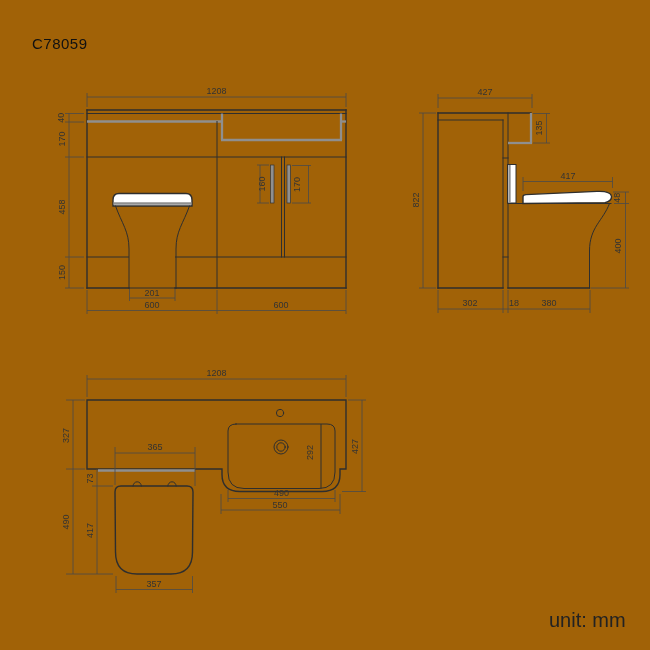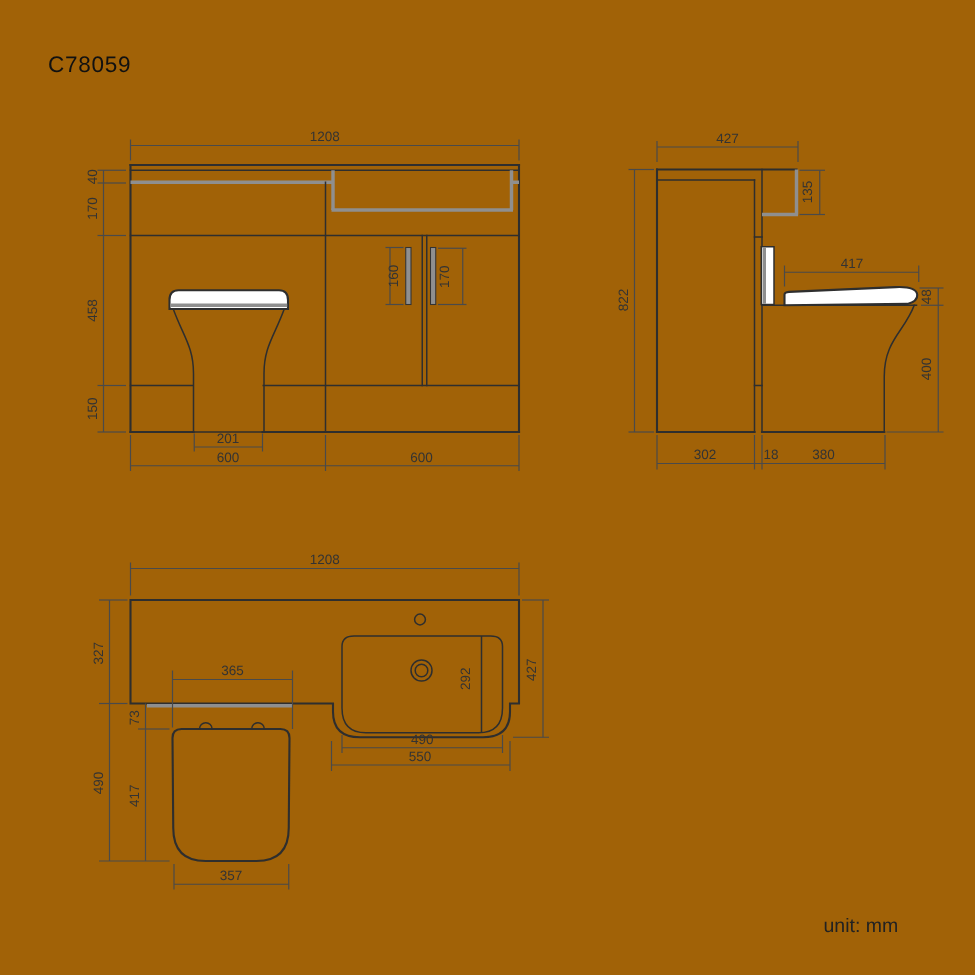--- a/index.html
+++ b/index.html
@@ -6,7 +6,7 @@
   .canvas{position:relative;width:650px;height:650px;background:#a16207;overflow:hidden;
           font-family:"Liberation Sans",sans-serif;}
   .title{position:absolute;left:32px;top:35px;font-size:15px;color:#111;letter-spacing:.5px;}
-  .unit{position:absolute;left:549px;top:609px;font-size:13px;color:#222;}
+  .unit{position:absolute;left:549px;top:609px;font-size:20px;color:#222;}
   svg{position:absolute;left:0;top:0;}
   .ln{stroke:#2e2e2e;stroke-width:1.4;fill:none;stroke-linecap:square;}
   .ln2{stroke:#2e2e2e;stroke-width:1;fill:none;stroke-linecap:square;}

